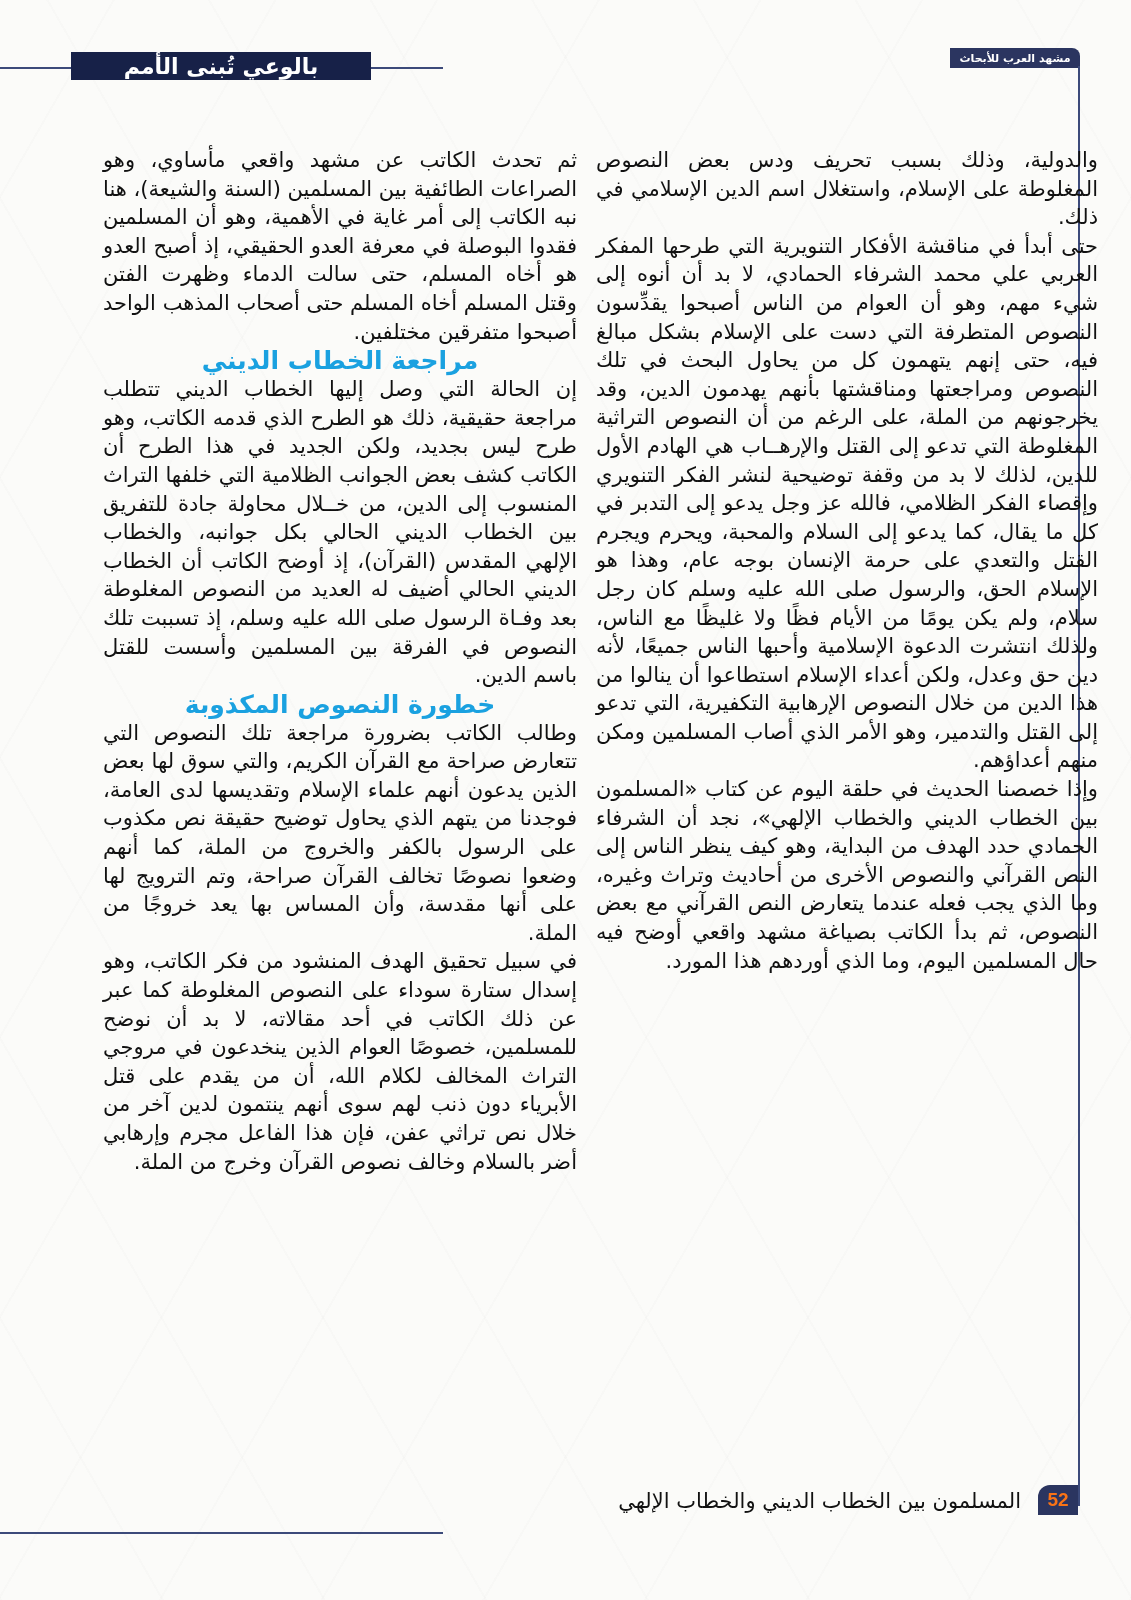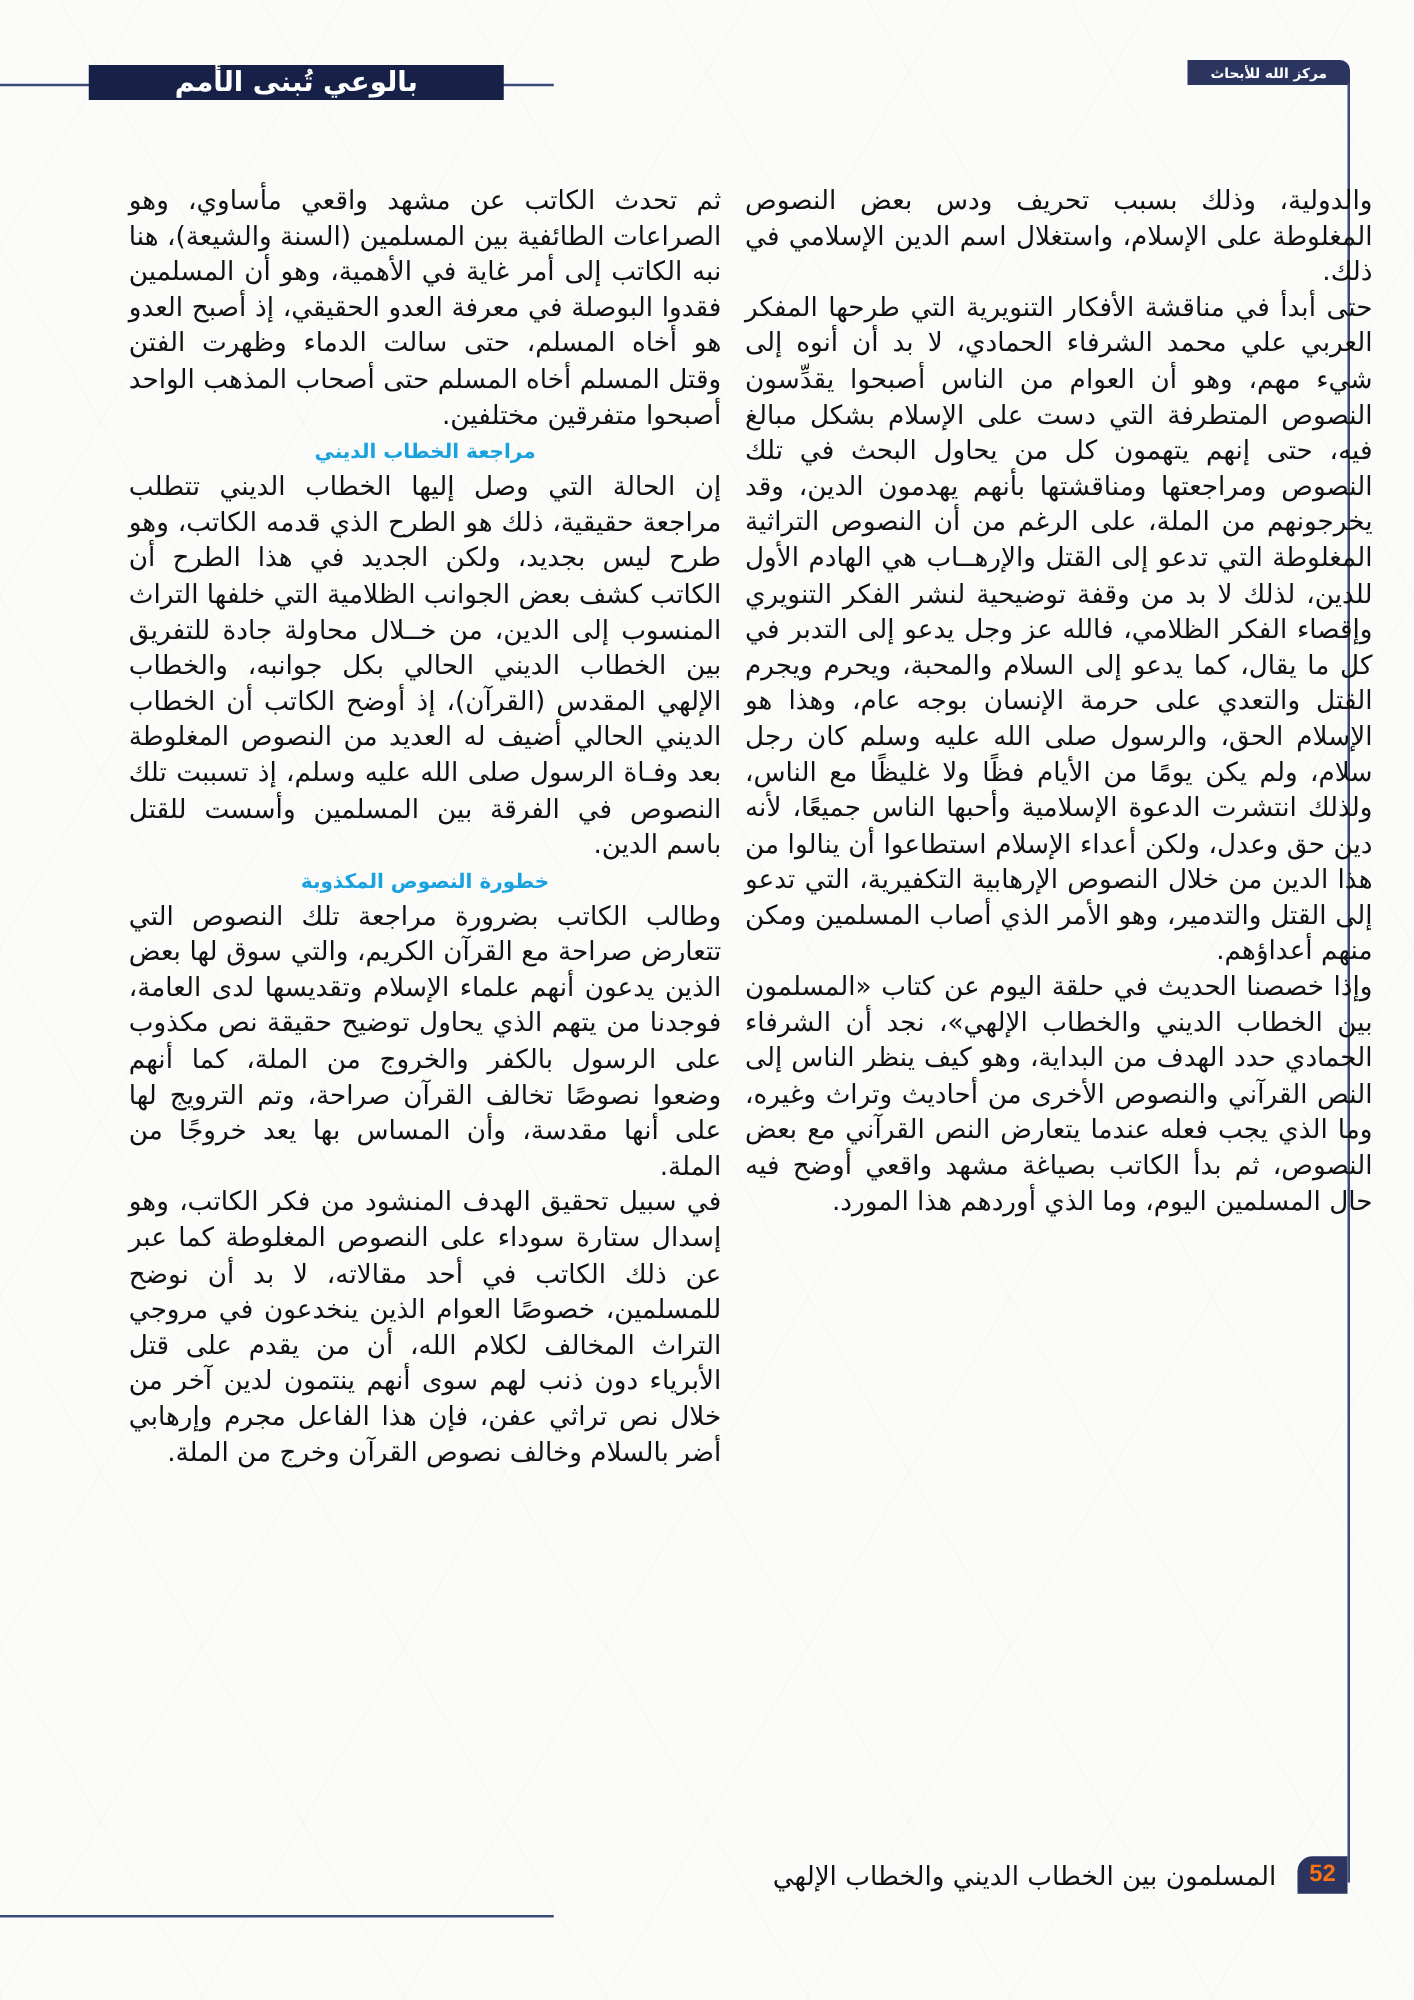--- a/index.html
+++ b/index.html
@@ -37,7 +37,7 @@
       position: absolute;
       left: 71px;
       top: 52px;
-      width: 332px;
+      width: 300px;
       height: 28px;
       background: #172148;
       display: flex;

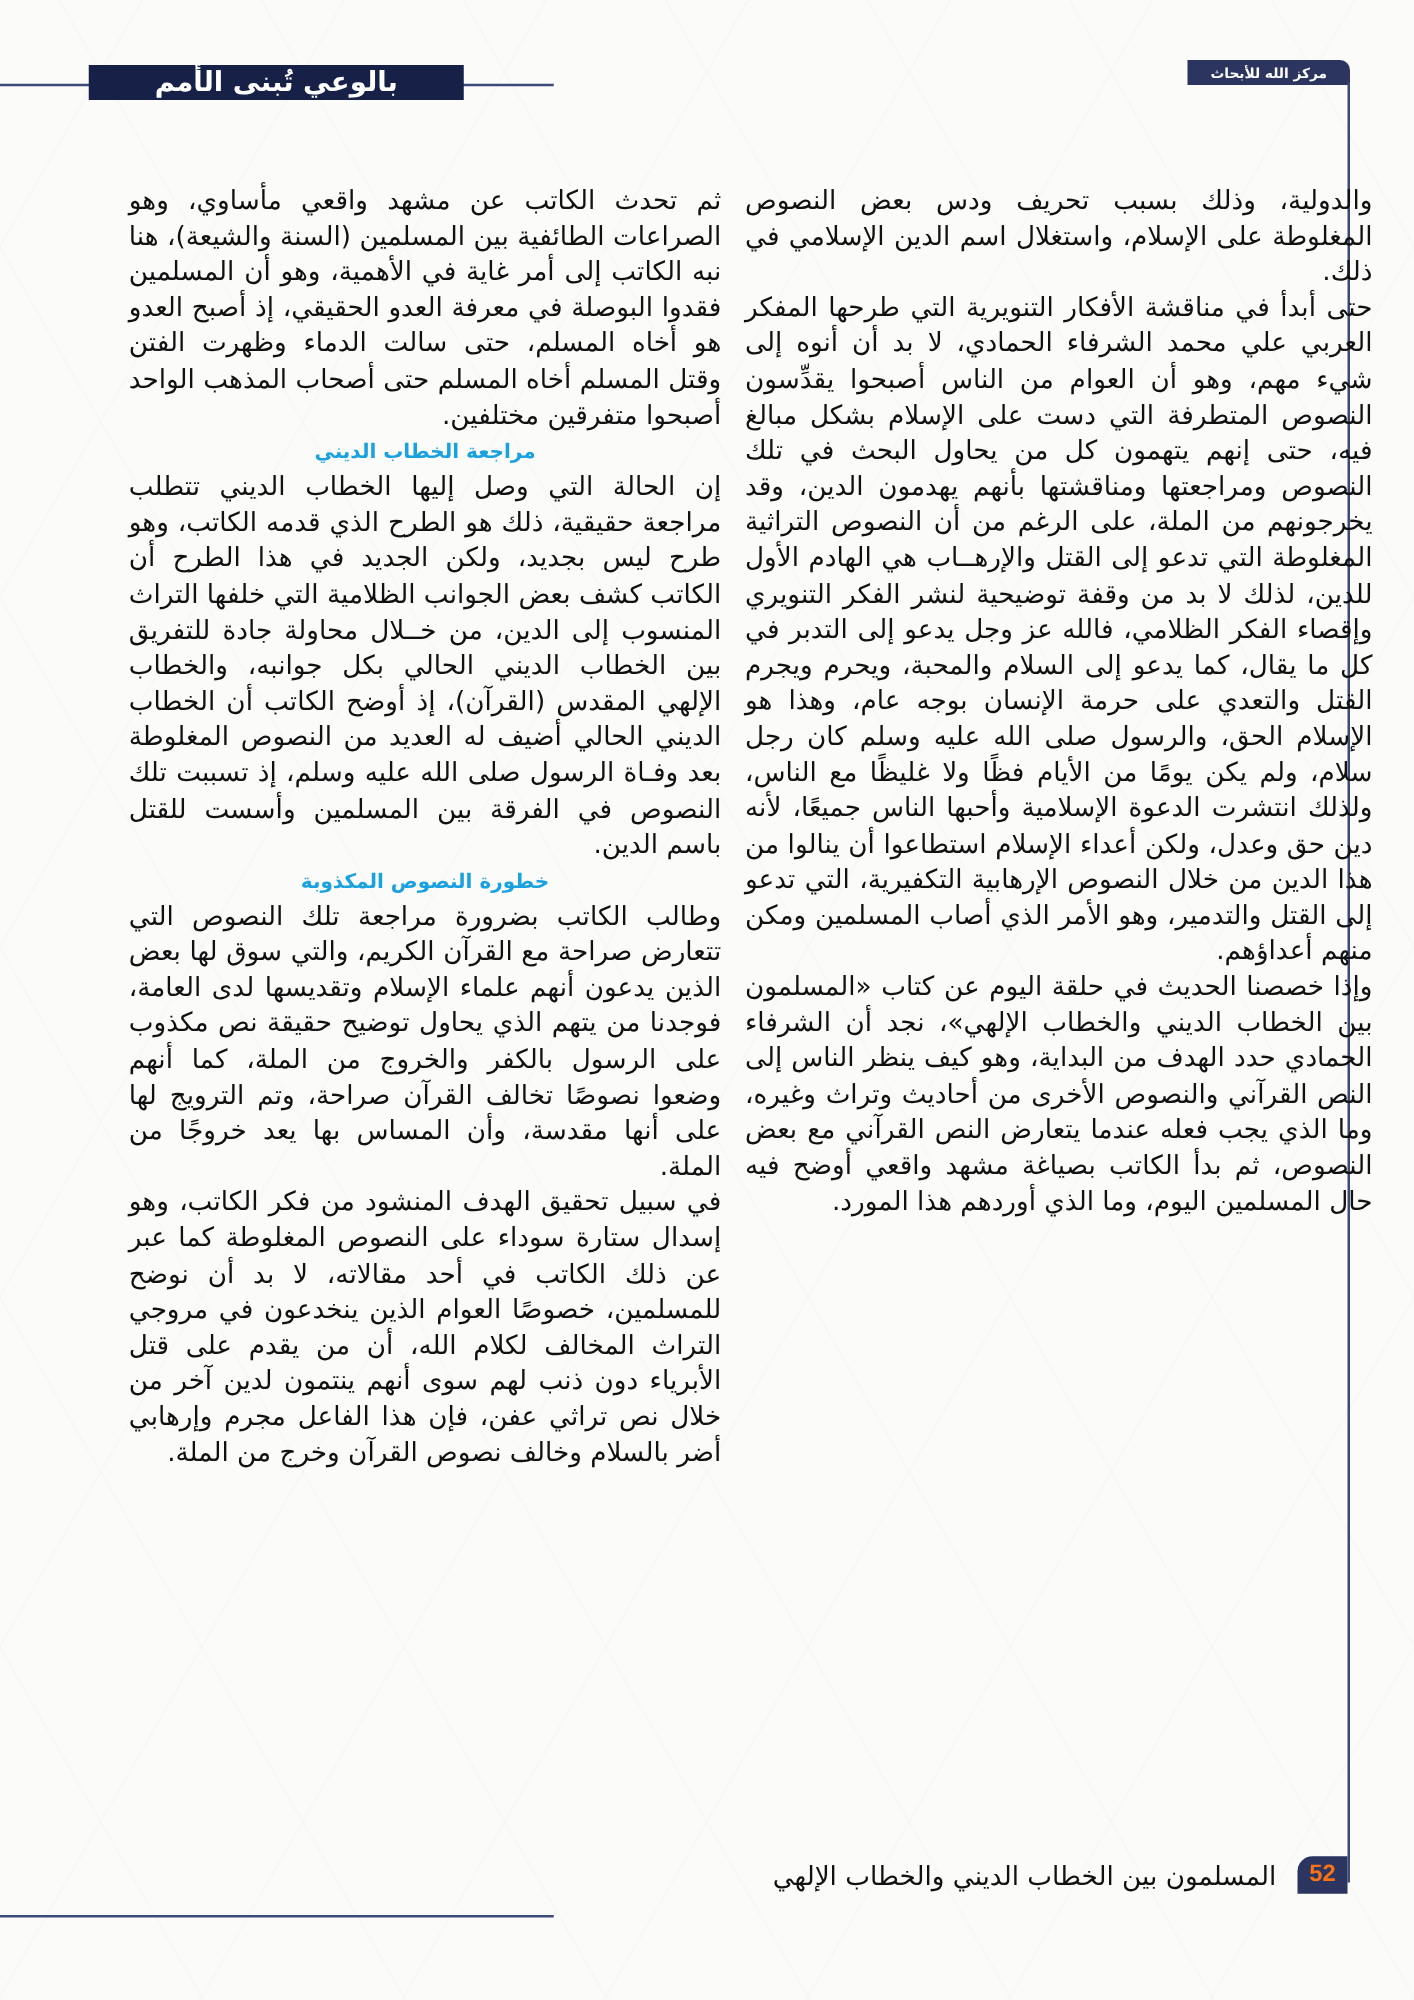--- a/index.html
+++ b/index.html
@@ -151,7 +151,7 @@
 <div class="banner-line-top"></div>
 <div class="banner">بالوعي تُبنى الأمم</div>
 
-<div class="brand-tab">مركز الله للأبحاث</div>
+<div class="brand-tab">مشهد العرب للأبحاث</div>
 <div class="right-rule"></div>
 
 <div class="column col-right">

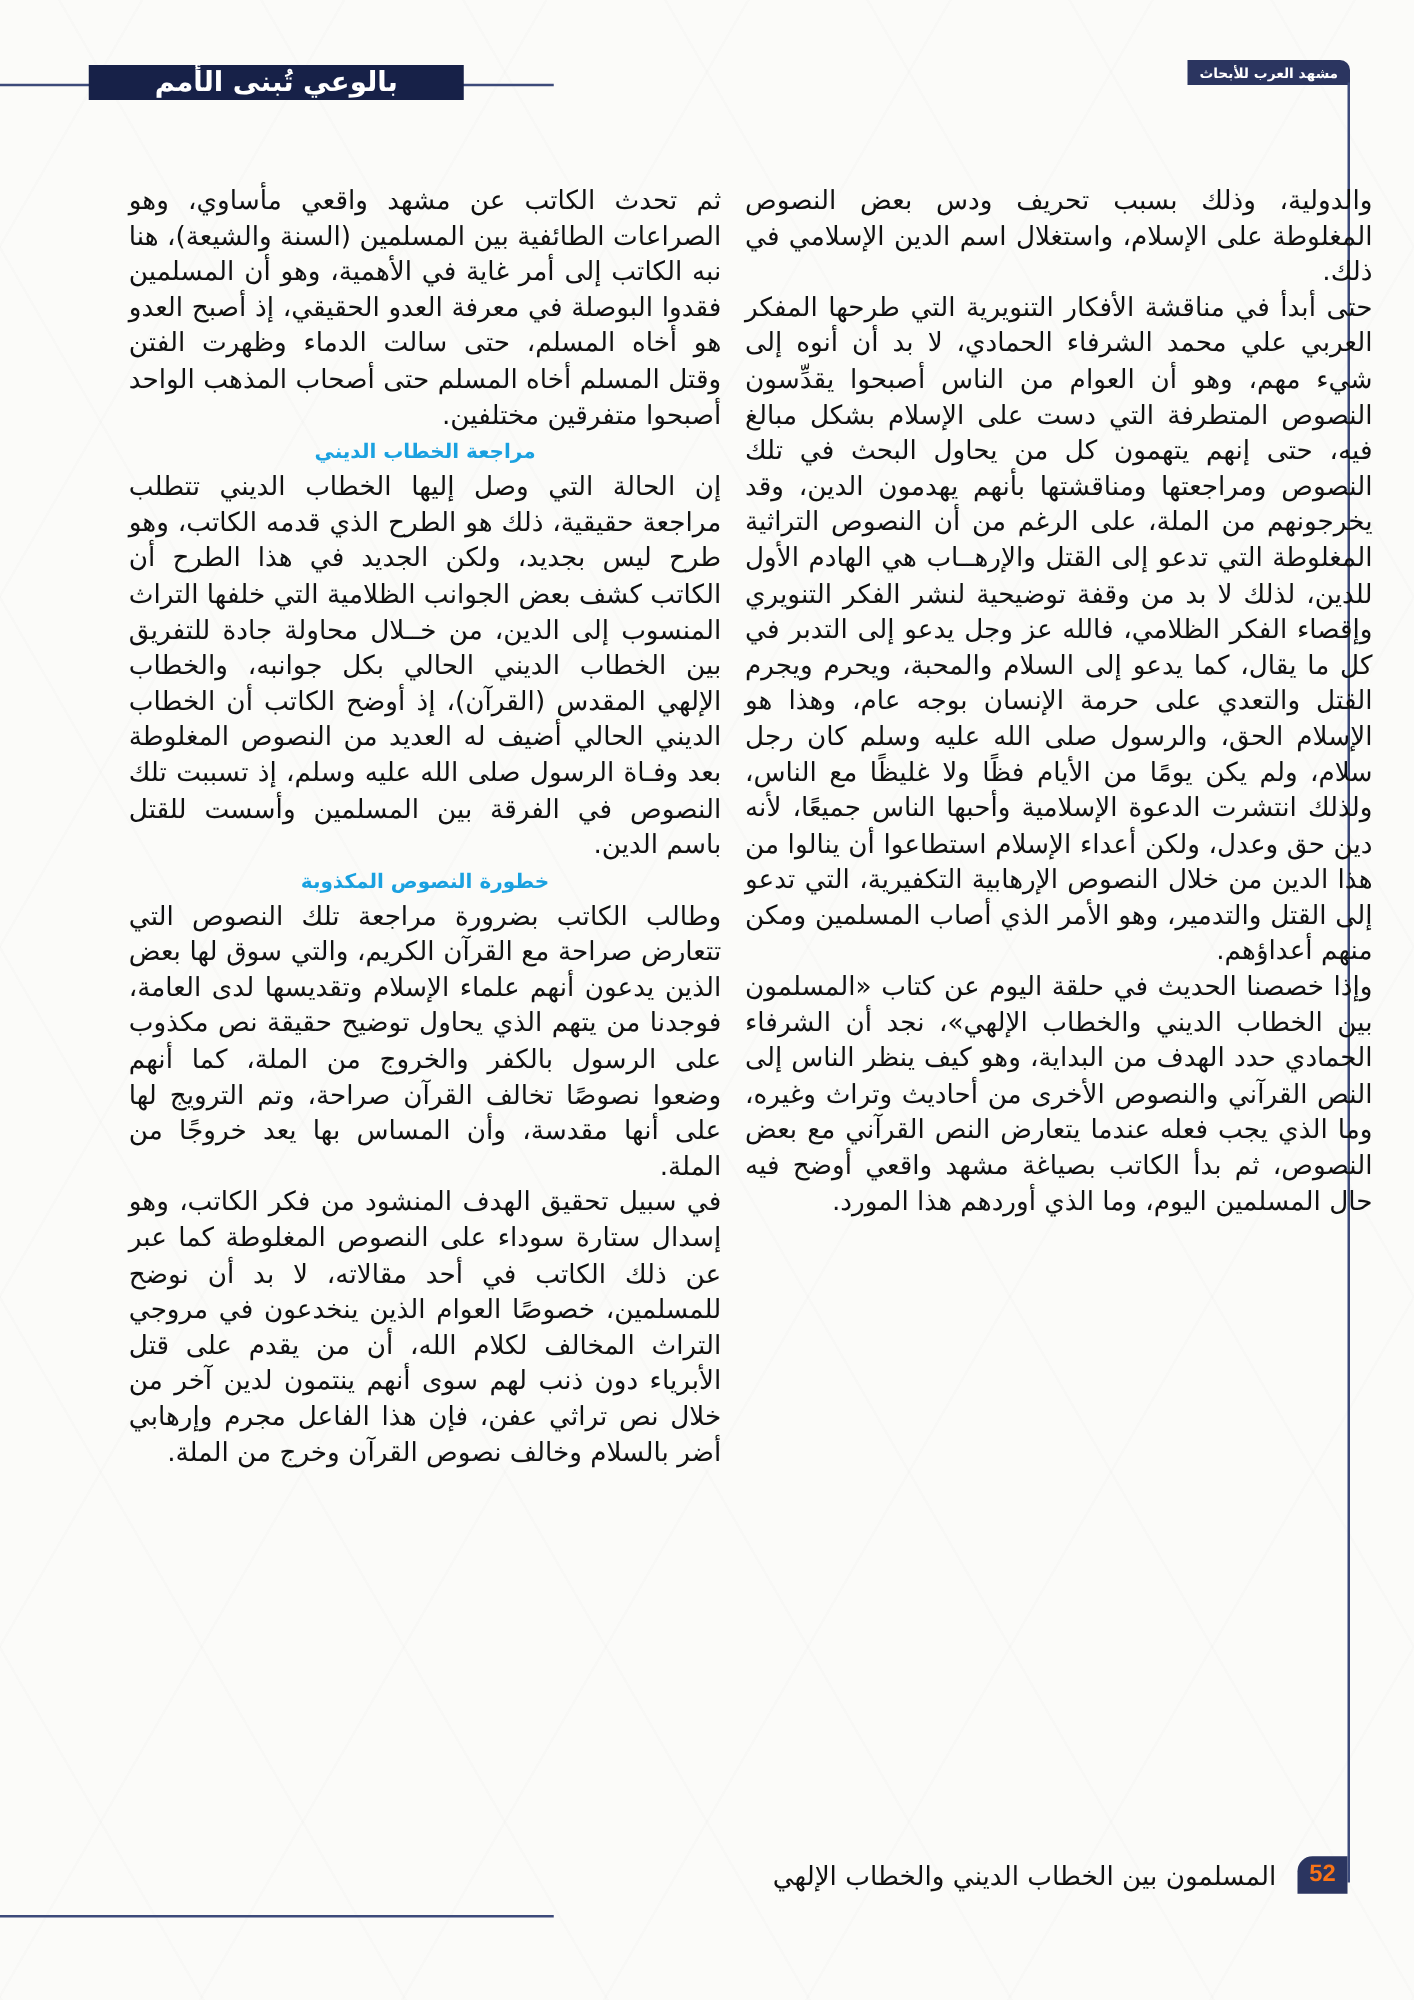--- a/index.html
+++ b/index.html
@@ -129,7 +129,7 @@
       text-align-last: center;
       color: #1aa1e0;
       font-weight: bold;
-      font-size: 16px;
+      font-size: 25px;
       line-height: 29px;
     }
     .footer-title {

